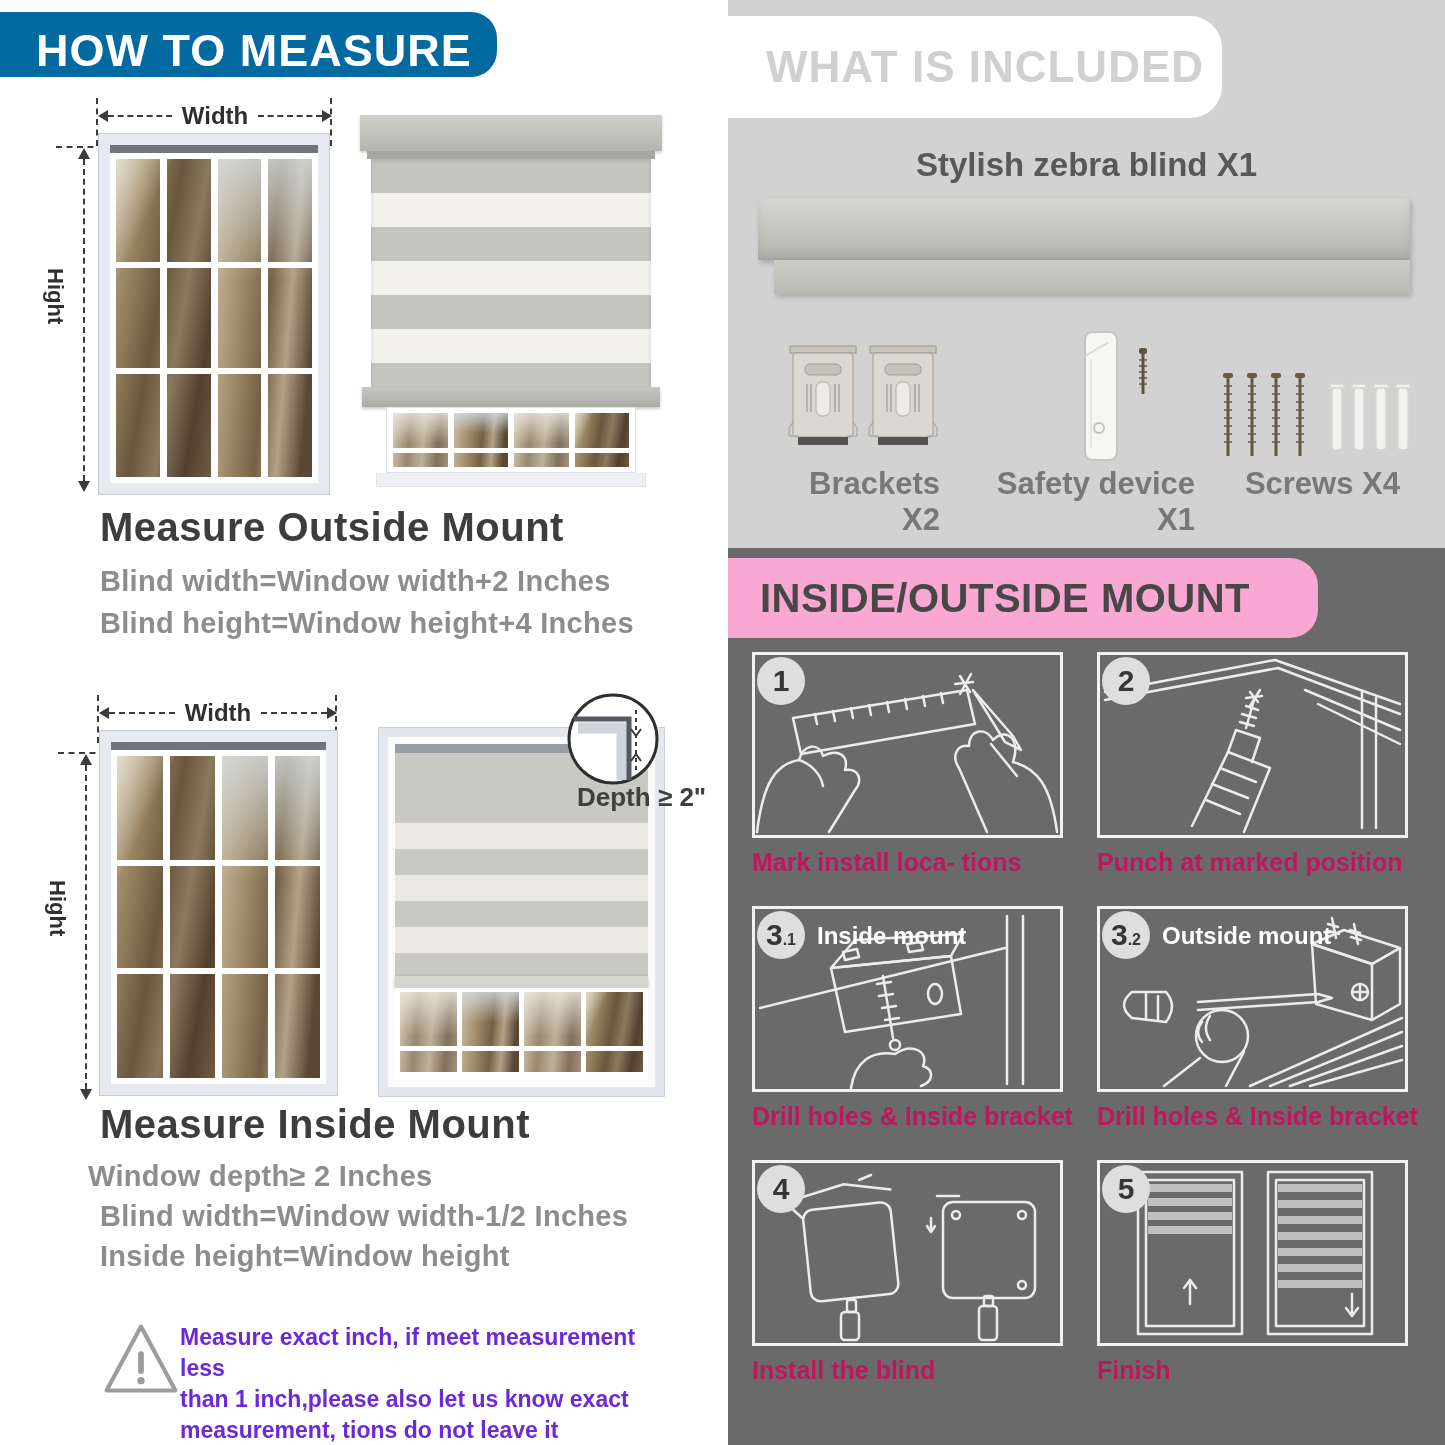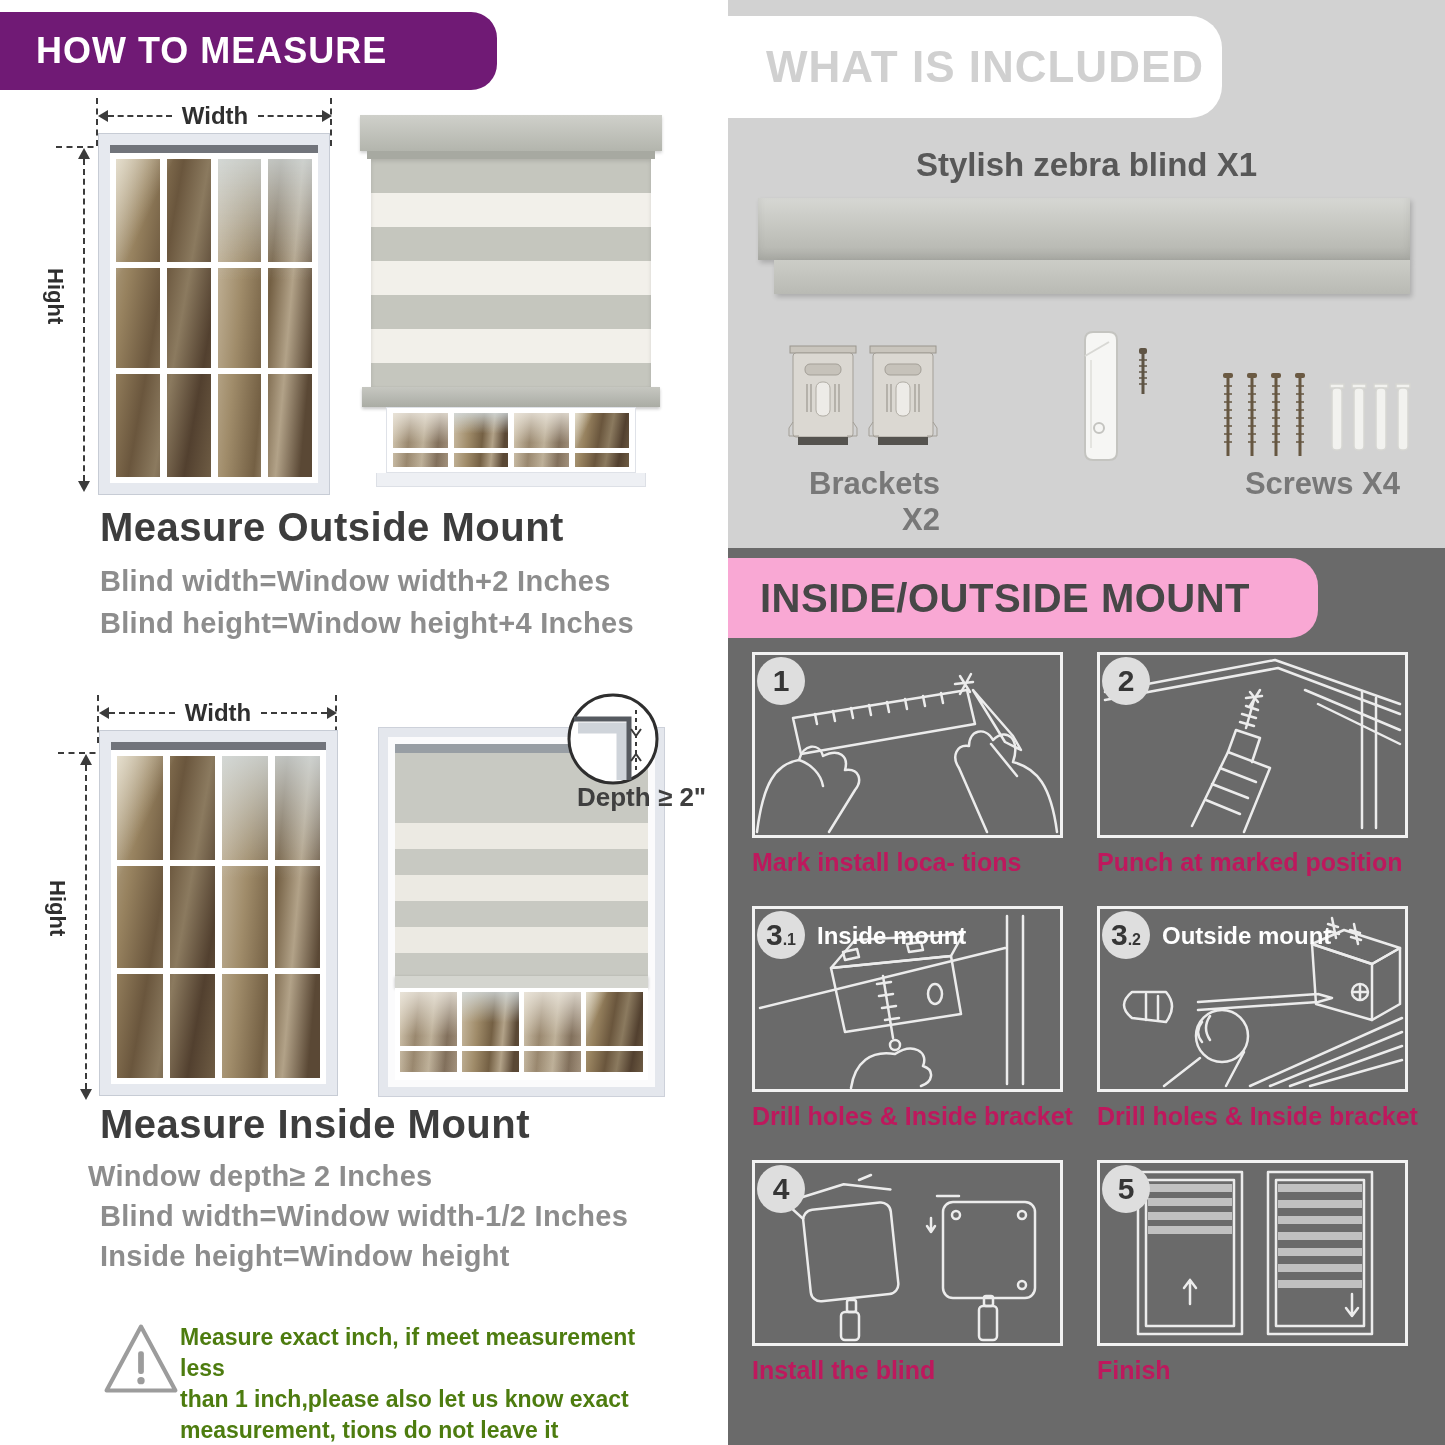--- a/index.html
+++ b/index.html
@@ -8,8 +8,8 @@
   .abs{position:absolute;}
 
   
-  .htm-badge{left:0;top:12px;width:497px;height:78px;background:#701a75;border-radius:0 26px 26px 0;
-             color:#fff;font-weight:bold;font-size:36px;line-height:78px;padding-left:36px;letter-spacing:1px;box-sizing:border-box;}
+  .htm-badge{left:0;top:12px;width:497px;height:65px;background:#0369a1;border-radius:0 26px 26px 0;
+             color:#fff;font-weight:bold;font-size:45px;line-height:78px;padding-left:36px;letter-spacing:1px;box-sizing:border-box;}
   .sec-title{font-weight:bold;font-size:40px;color:#3d3d3d;letter-spacing:.5px;}
   .sec-line{font-weight:bold;font-size:29px;color:#8d8d8d;letter-spacing:.3px;}
 

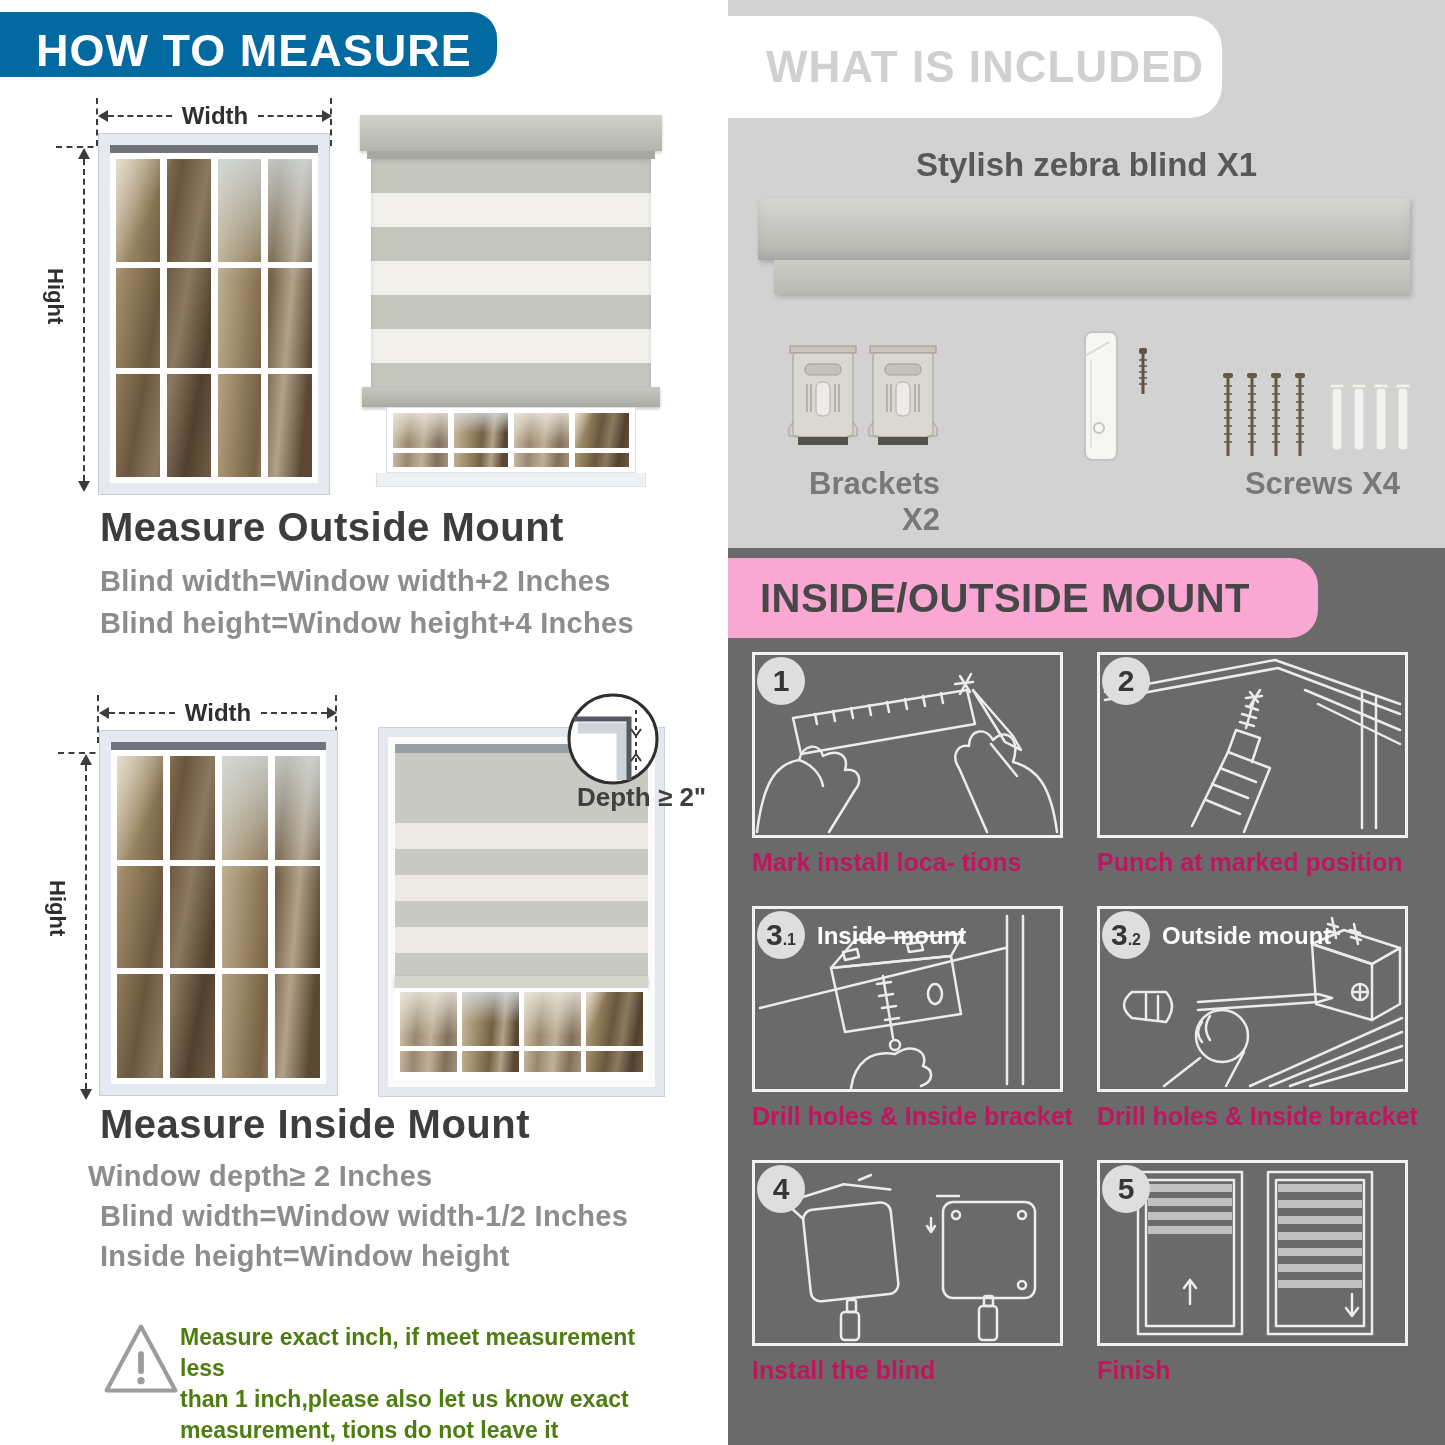--- a/index.html
+++ b/index.html
@@ -268,6 +268,7 @@
       <path d="M84 30 h8 M84 36 h8 M84 42 h8 M84 48 h8 M84 54 h8" stroke="#5f5444" stroke-width="1.5" fill="none"></path>
     </svg>
   </div>
+  <div class="abs item-lbl" style="left:985px;top:466px;width:210px;">Safety device X1</div>
 
   <div class="abs" style="left:1218px;top:372px;width:200px;height:92px;">
     <svg width="200" height="92" viewBox="0 0 200 92">

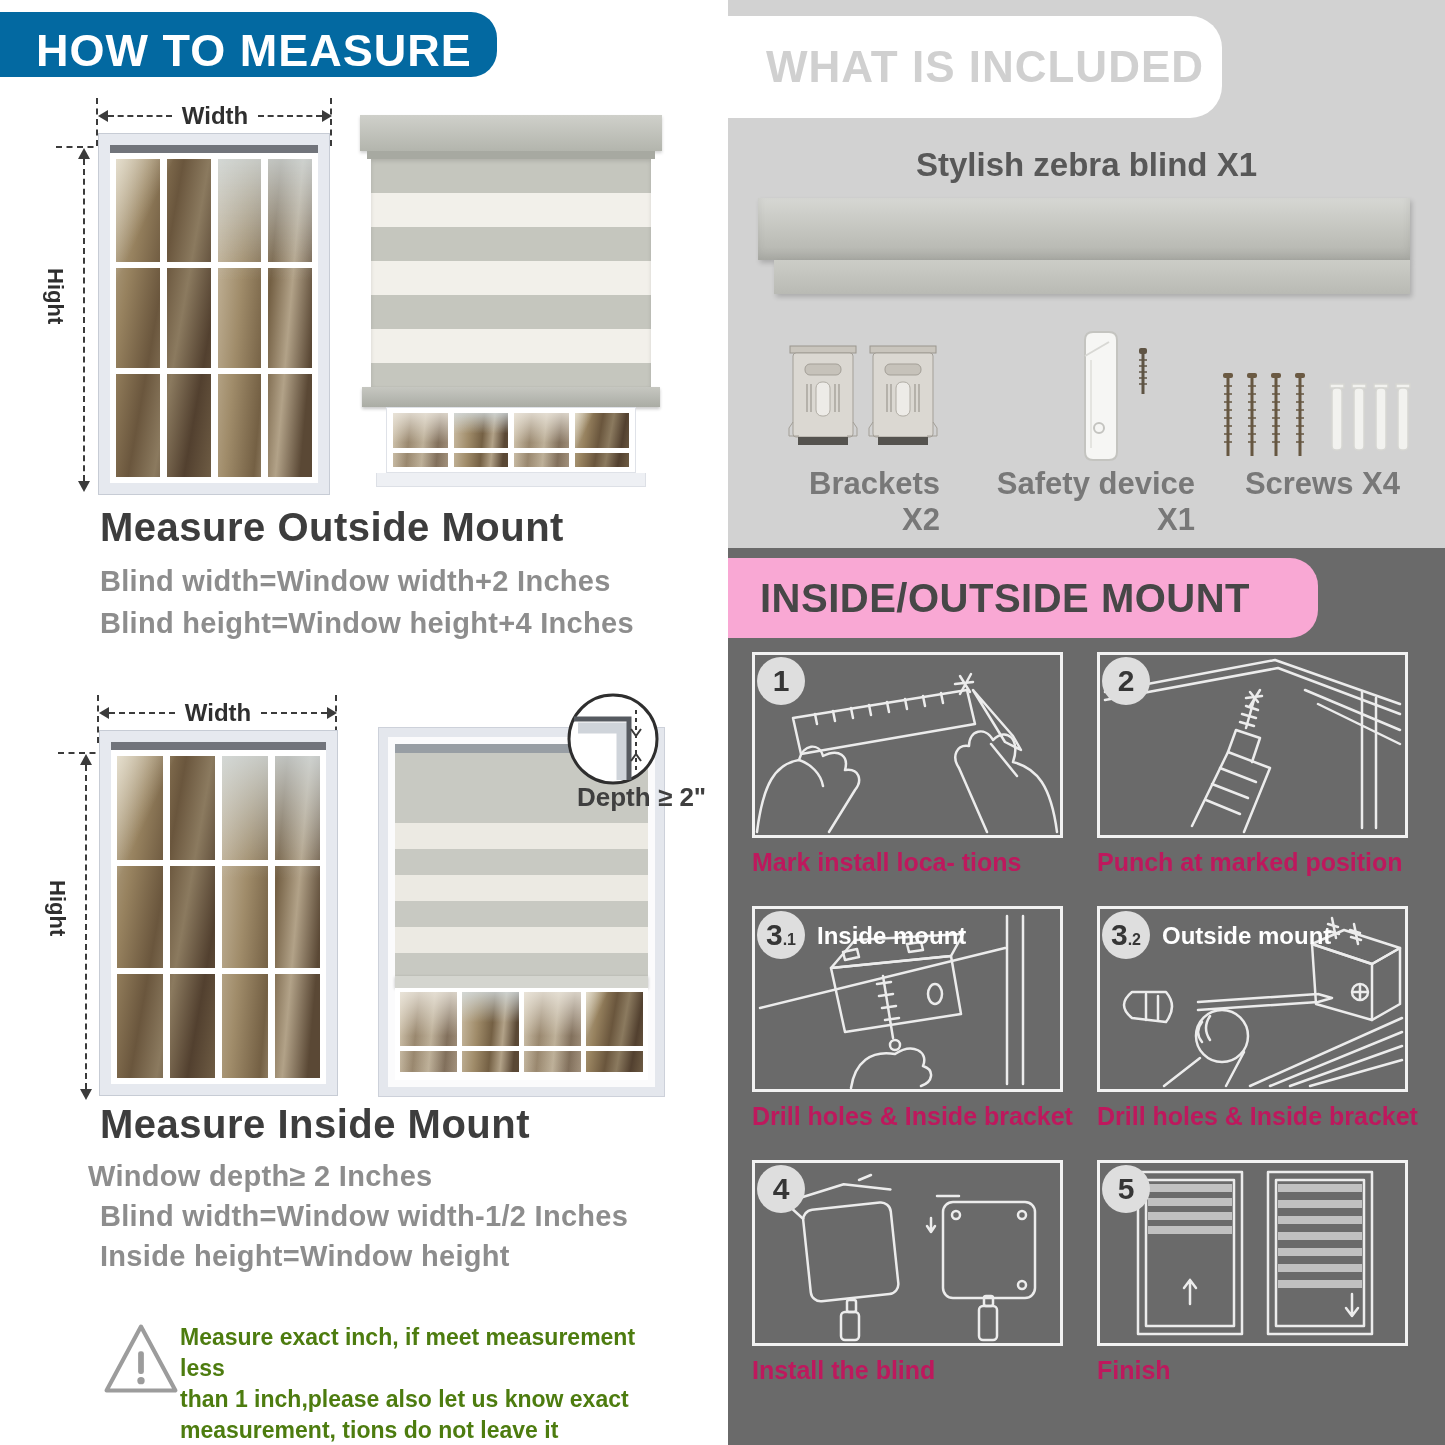--- a/index.html
+++ b/index.html
@@ -73,7 +73,7 @@
   .bf-win{height:92px;background:#fff;display:flex;gap:5px;padding:4px 5px 8px;box-sizing:border-box;}
 
   .depth-lbl{font-weight:bold;font-size:26px;color:#3f3f3f;}
-  .warn-text{font-weight:bold;font-size:23px;color:#4d7c0f;line-height:31px;}
+  .warn-text{font-weight:bold;font-size:23px;color:#6d28d9;line-height:31px;}
 
   
   .panel-top{left:728px;top:0;width:717px;height:548px;background:#d2d2d2;}

